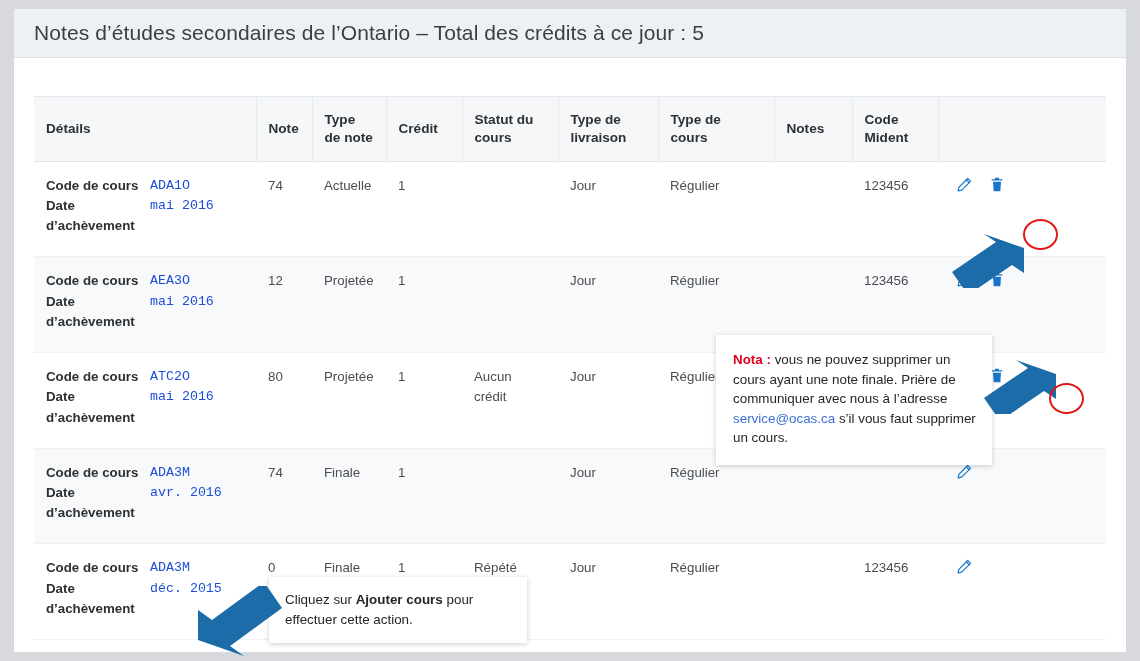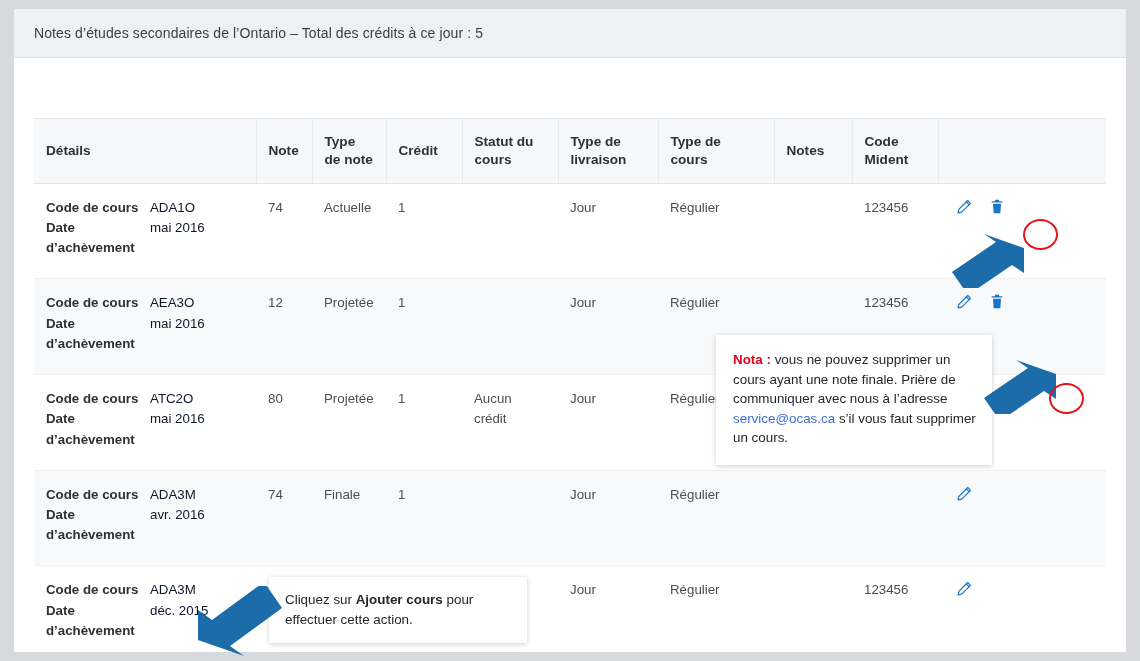--- a/index.html
+++ b/index.html
@@ -34,7 +34,7 @@
     box-sizing: border-box;
   }
   .page-header-title {
-    font-size: 14px;
+    font-size: 21px;
     color: #3a3f44;
     letter-spacing: .1px;
   }

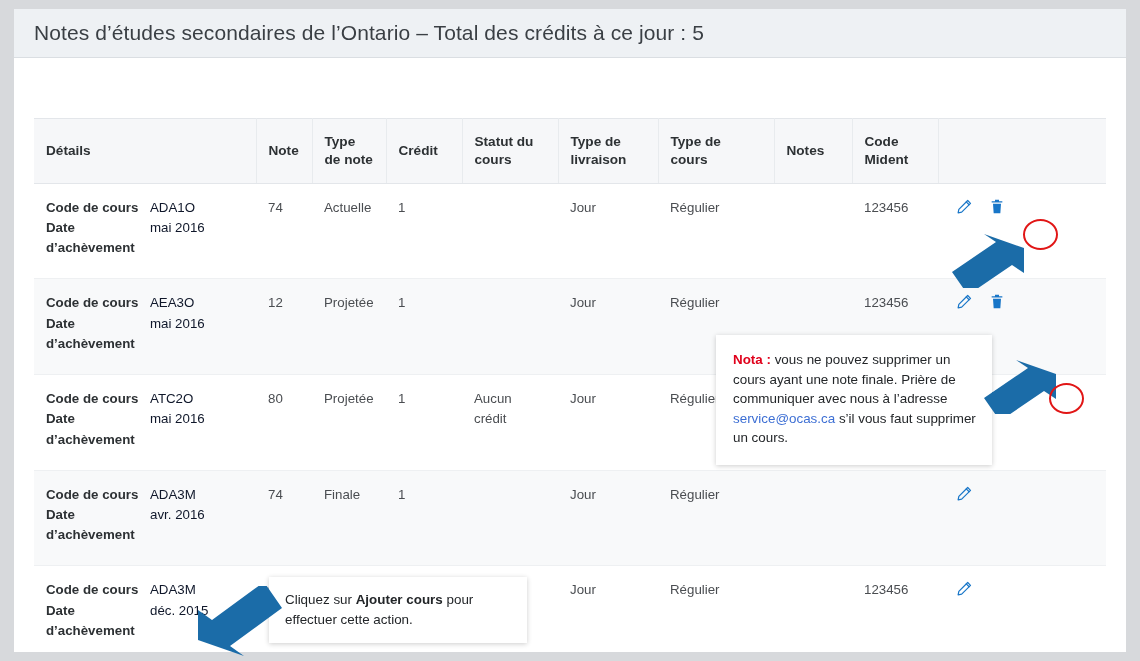--- a/index.html
+++ b/index.html
@@ -41,7 +41,7 @@
 
   .page-body {
     position: relative;
-    padding: 60px 20px 0 20px;
+    padding: 38px 20px 0 20px;
   }
 
   

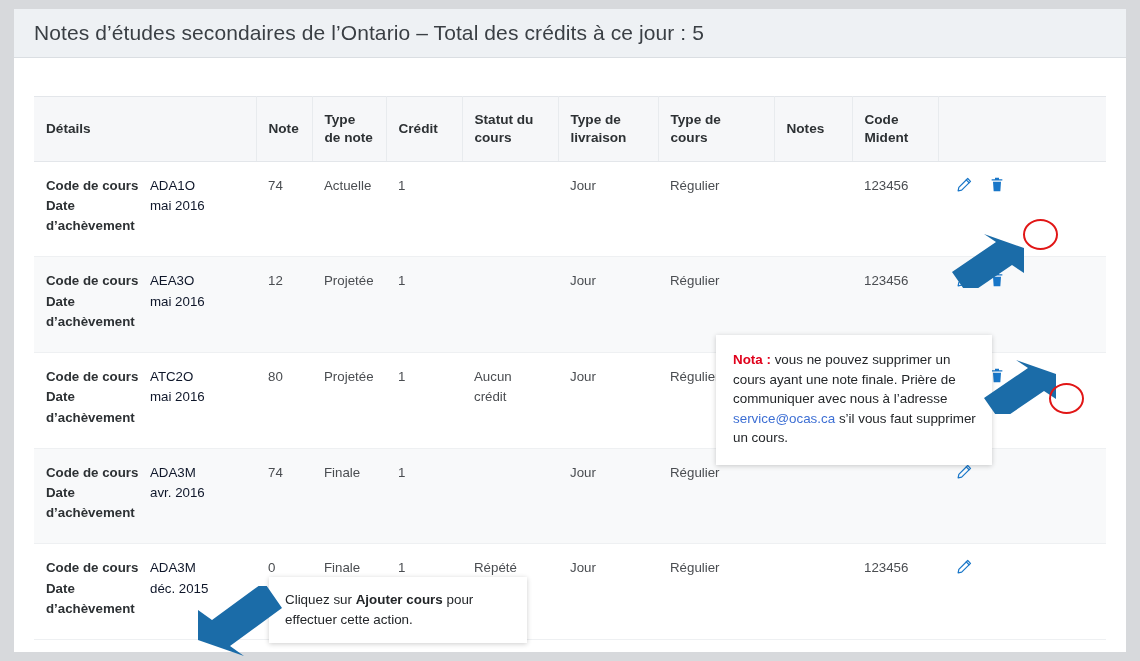--- a/index.html
+++ b/index.html
@@ -90,7 +90,7 @@
     font-weight: bold;
     color: #2d3134;
   }
-  .details-values { color: #0f172a; }
+  .details-values { color: #1d4ed8; font-family: Liberation Mono, monospace; }
   .details-row { white-space: nowrap; }
 
   .actions-cell {

